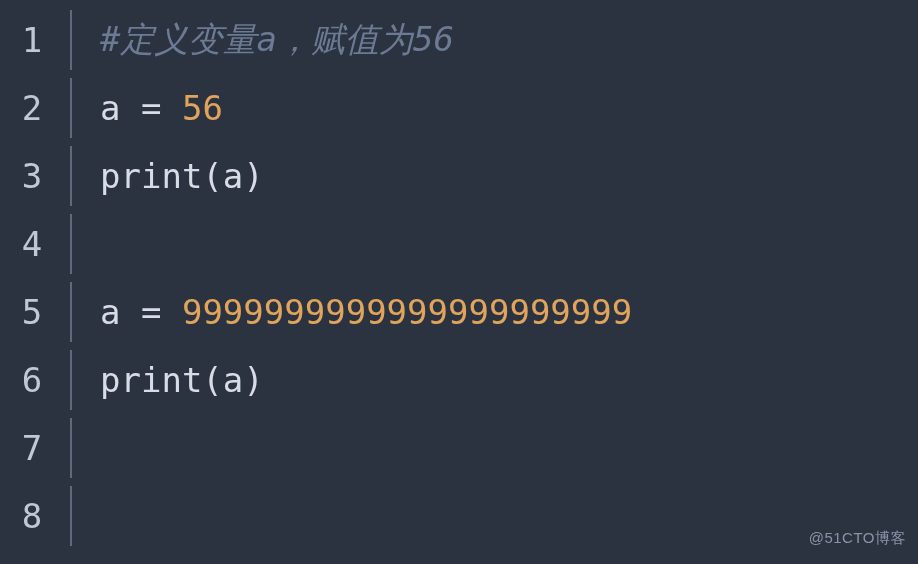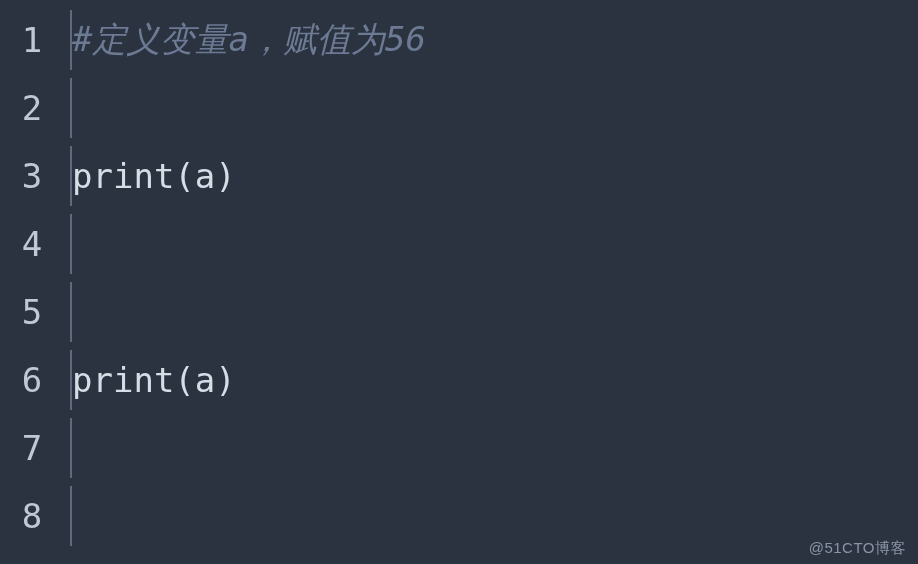--- a/index.html
+++ b/index.html
@@ -36,6 +36,7 @@
     margin: 4px 0;
   }
   .content {
+    padding-left: 28px;
     white-space: pre;
   }
   .tok-comment { color: #6c7a94; font-style: italic; }

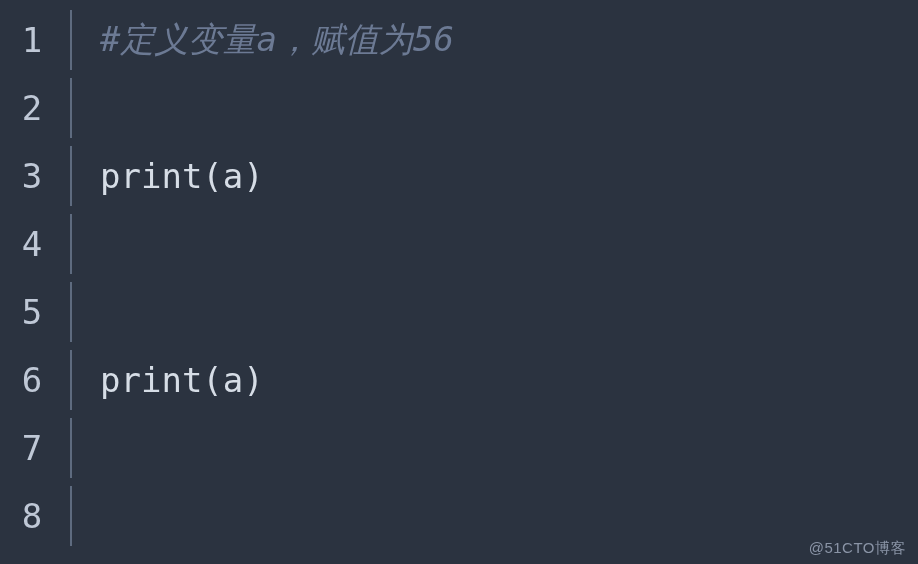--- a/index.html
+++ b/index.html
@@ -68,6 +68,7 @@
   <div class="line">
     <span class="lineno">2</span>
     <span class="divider"></span>
+    <span class="content"><span class="tok-ident">a </span><span class="tok-op">= </span><span class="tok-number">56</span></span>
   </div>
 
   <div class="line">

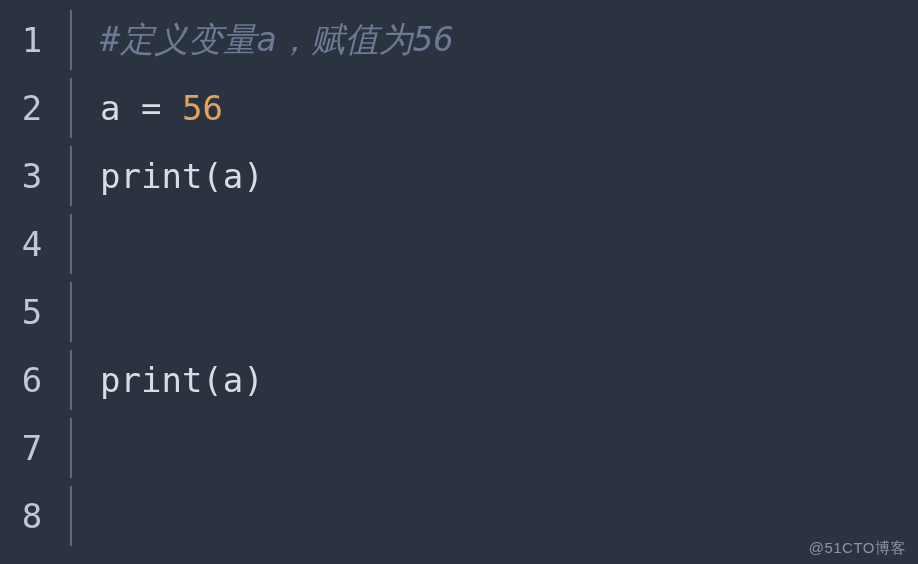--- a/index.html
+++ b/index.html
@@ -85,6 +85,7 @@
   <div class="line">
     <span class="lineno">5</span>
     <span class="divider"></span>
+    <span class="content"><span class="tok-ident">a </span><span class="tok-op">= </span><span class="tok-number">9999999999999999999999</span></span>
   </div>
 
   <div class="line">

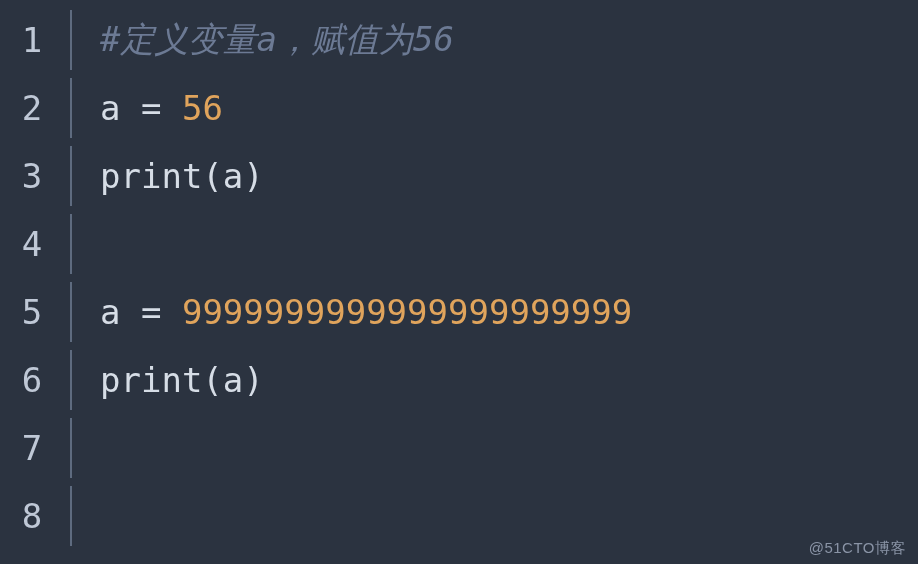--- a/index.html
+++ b/index.html
@@ -47,7 +47,7 @@
   .watermark {
     position: absolute;
     right: 12px;
-    bottom: 6px;
+    bottom: 16px;
     color: #8a94a6;
     font-size: 15px;
     font-family: sans-serif;

